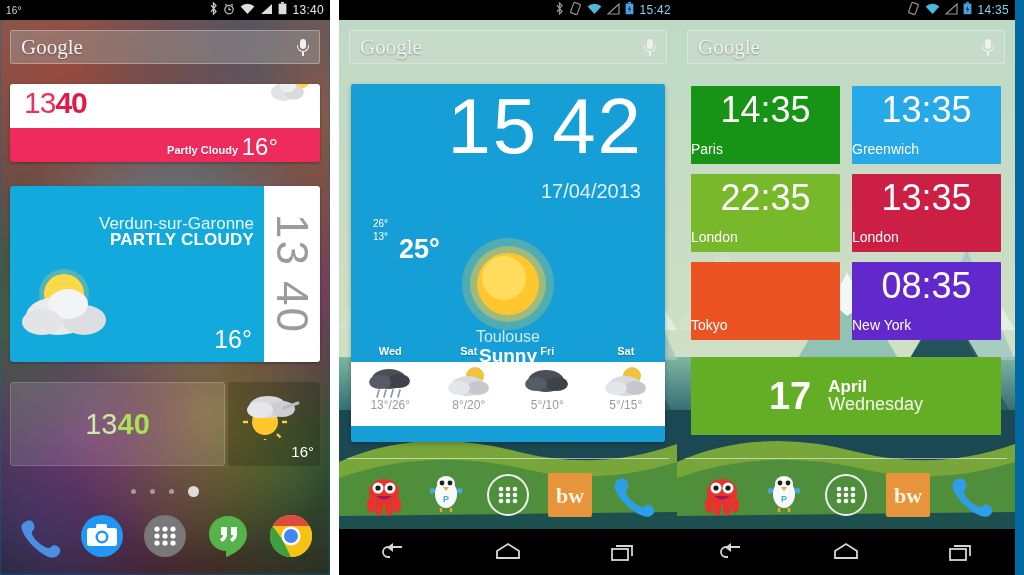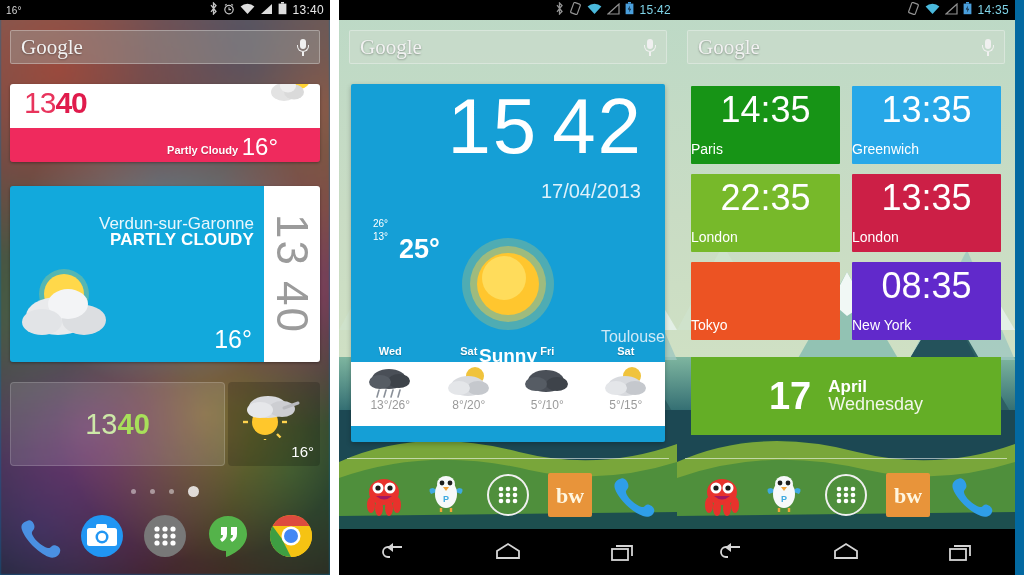--- a/index.html
+++ b/index.html
@@ -125,7 +125,7 @@
   .bigw-cur { position:absolute; left:48px; top:130px; font-size:27px; color:#fff; font-weight:700;margin-top:20px; }
   .bigw-sun { position:absolute; left:50%; top:150px; transform:translateX(-50%);
               width:100px; height:100px; }
-  .bigw-loc { position:absolute; left:0; right:0; top:244px; text-align:right;
+  .bigw-loc { position:absolute; left:0; right:0; top:244px; text-align:center;
               font-size:16px; color:#cfe9f6; }
   .bigw-cond { position:absolute; left:0; right:0; top:261px; text-align:center;
                font-size:19px; color:#fff; font-weight:700; }

